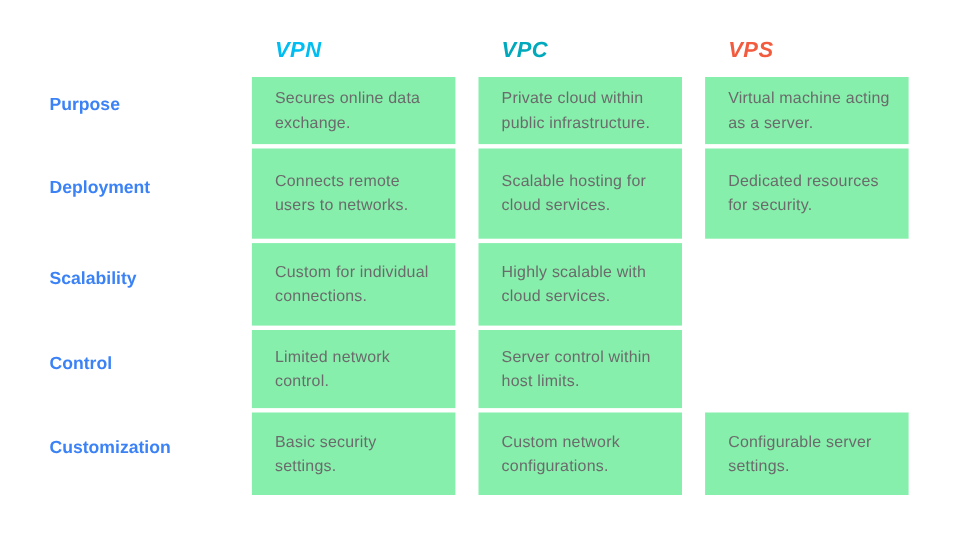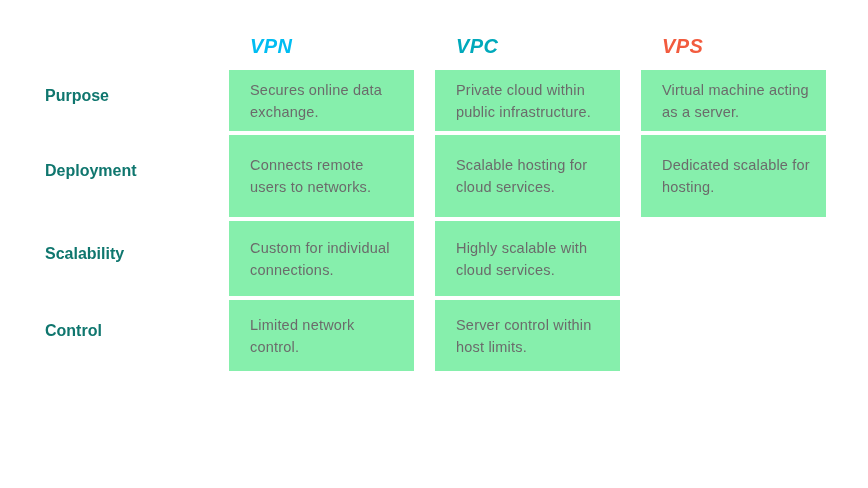--- a/index.html
+++ b/index.html
@@ -44,7 +44,7 @@
     align-items: center;
     font-size: 16px;
     font-weight: 700;
-    color: #0f766e;
+    color: #3b82f6;
     position: relative;
     top: -5px;
   }

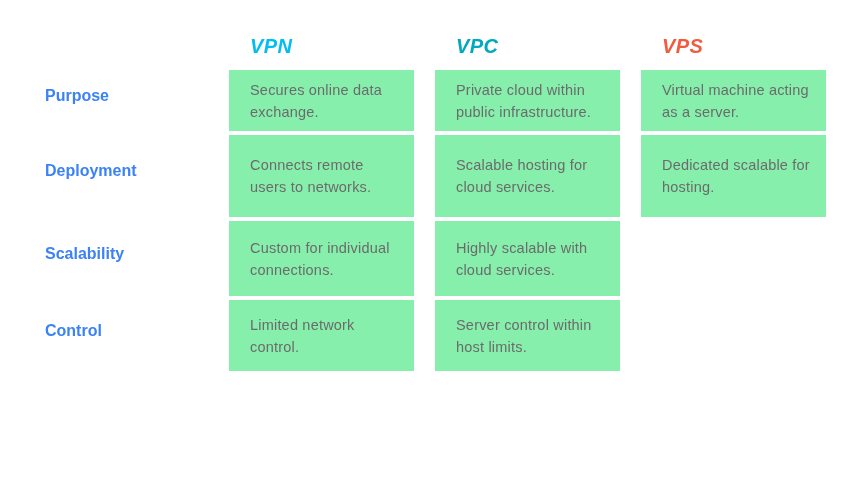--- a/index.html
+++ b/index.html
@@ -89,7 +89,7 @@
       <div class="rowlabel h82">Deployment</div>
       <div class="cell h82">Connects remote users to networks.</div>
       <div class="cell h82">Scalable hosting for cloud services.</div>
-      <div class="cell h82">Dedicated scalable for hosting.</div>
+      <div class="cell h82">Dedicated resources for security.</div>
     </div>
 
     <div class="grid-row body-row">

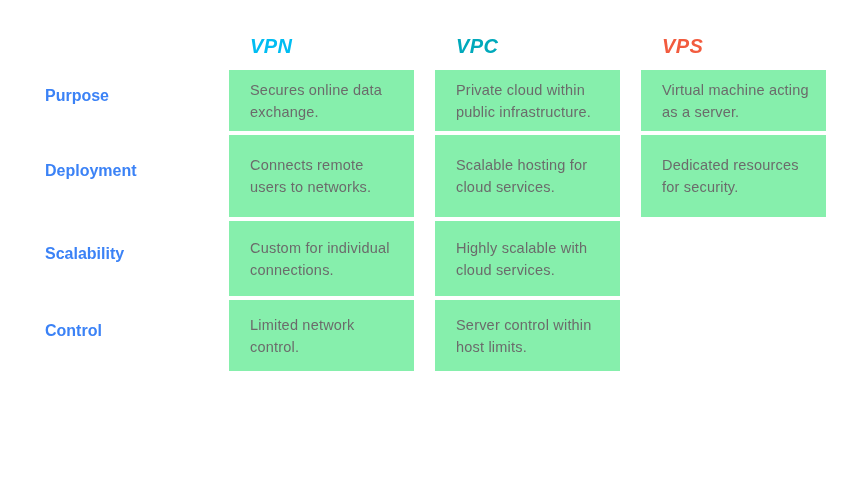--- a/index.html
+++ b/index.html
@@ -104,6 +104,12 @@
       <div class="cell h71">Server control within host limits.</div>
     </div>
 
+    <div class="grid-row body-row">
+      <div class="rowlabel h75">Customization</div>
+      <div class="cell h75">Basic security settings.</div>
+      <div class="cell h75">Custom network configurations.</div>
+      <div class="cell h75">Configurable server settings.</div>
+    </div>
 
   </div>
 </div>

